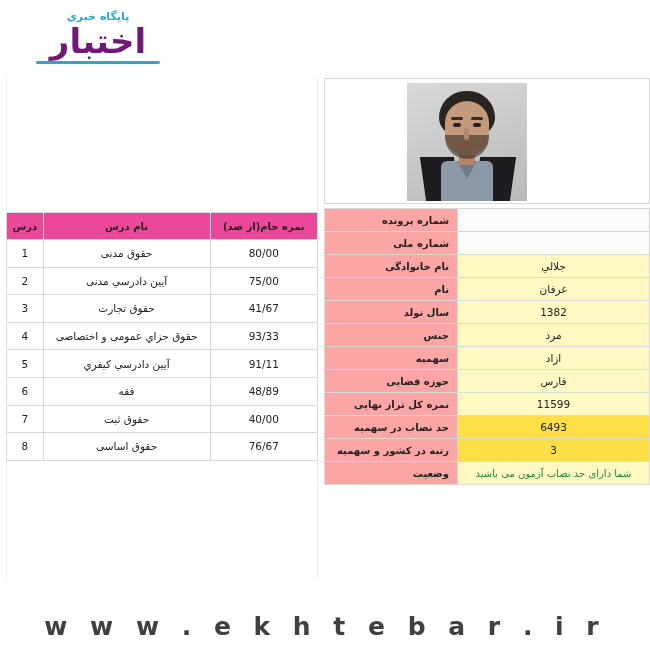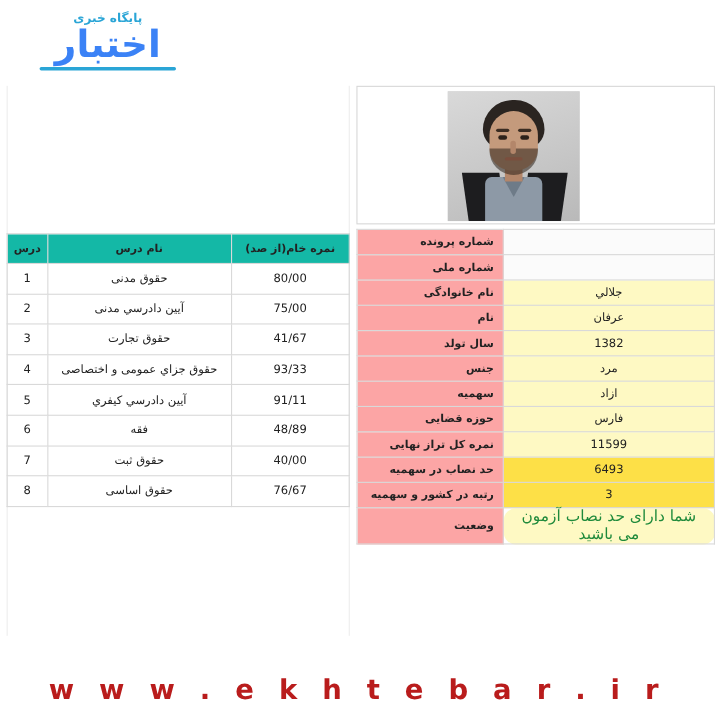--- a/index.html
+++ b/index.html
@@ -24,7 +24,7 @@
     font-weight:bold;
   }
   .logo-main{
-    font-size:34px;line-height:36px;color:#3b82f6;font-weight:bold;
+    font-size:34px;line-height:36px;color:#701a75;font-weight:bold;
     letter-spacing:-1px;
   }
   .logo-underline{

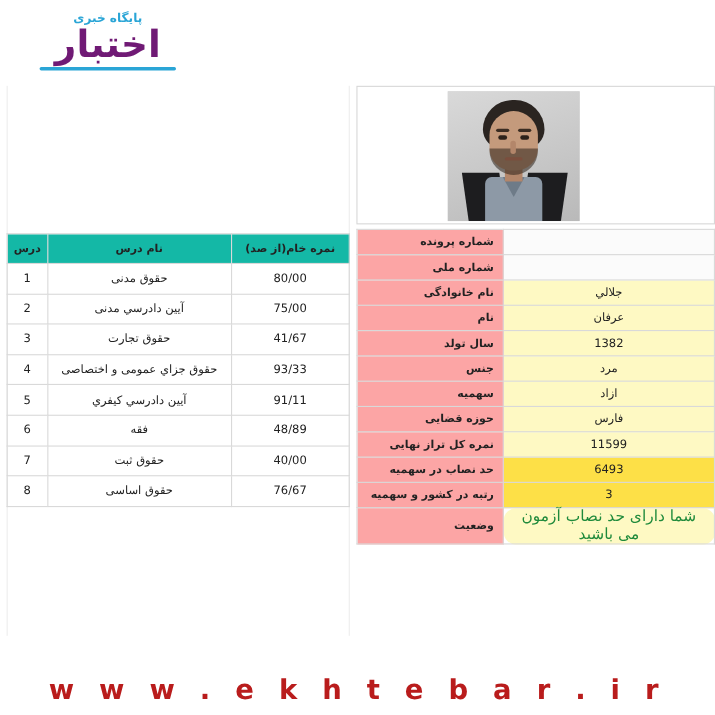--- a/index.html
+++ b/index.html
@@ -84,7 +84,7 @@
     position:absolute;left:6px;top:212px;width:312px;font-size:10px;
   }
   .score-table th{
-    background:#14b8a6;border:1px solid #d9d9d9;height:24px;
+    background:#ec4899;border:1px solid #d9d9d9;height:24px;
     font-size:10px;font-weight:bold;color:#222;
   }
   .score-table td{

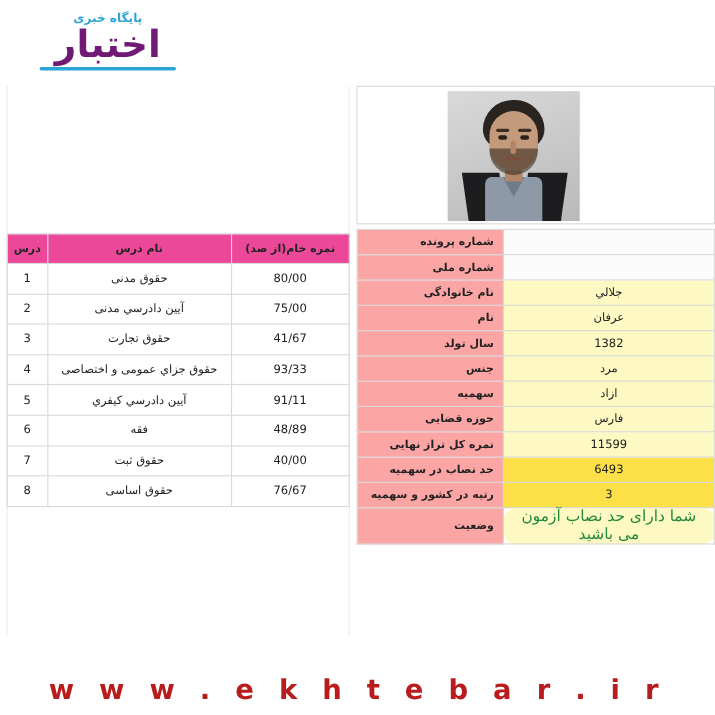--- a/index.html
+++ b/index.html
@@ -76,7 +76,7 @@
     background:#fef9c3;color:#222;text-align:center;font-size:10.5px;
   }
   .info-value.gray{background:#fde047;}
-  .info-value.status{color:#1f8a3b;font-size:14px;border-radius:11px;}
+  .info-value.status{color:#1f8a3b;font-size:10px;}
   .info-value.empty{background:#fbfbfb;}
 
   

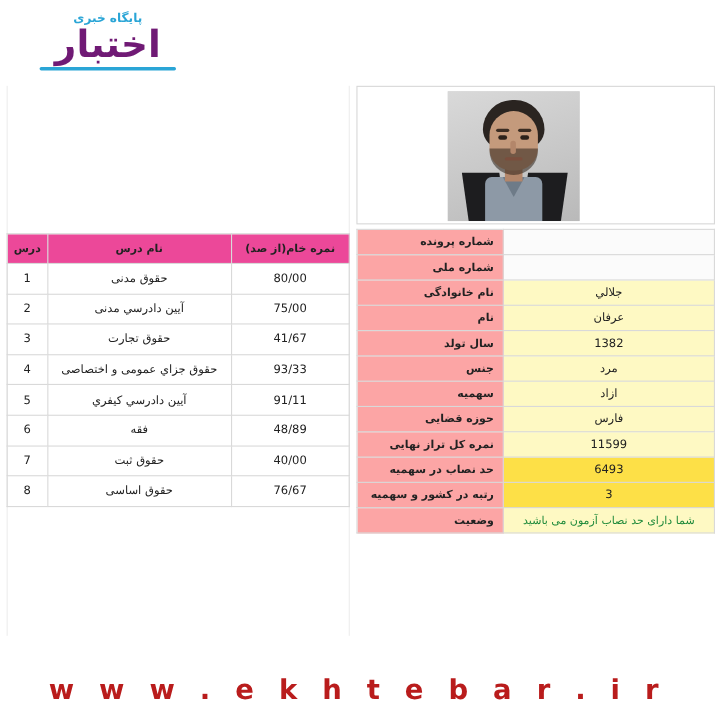--- a/index.html
+++ b/index.html
@@ -105,7 +105,7 @@
   
   .footer{
     position:absolute;left:0;top:612px;width:650px;text-align:center;
-    color:#b91c1c;font-size:25px;font-weight:bold;letter-spacing:7px;
+    color:#404040;font-size:25px;font-weight:bold;letter-spacing:7px;
   }
 </style>
 </head>

